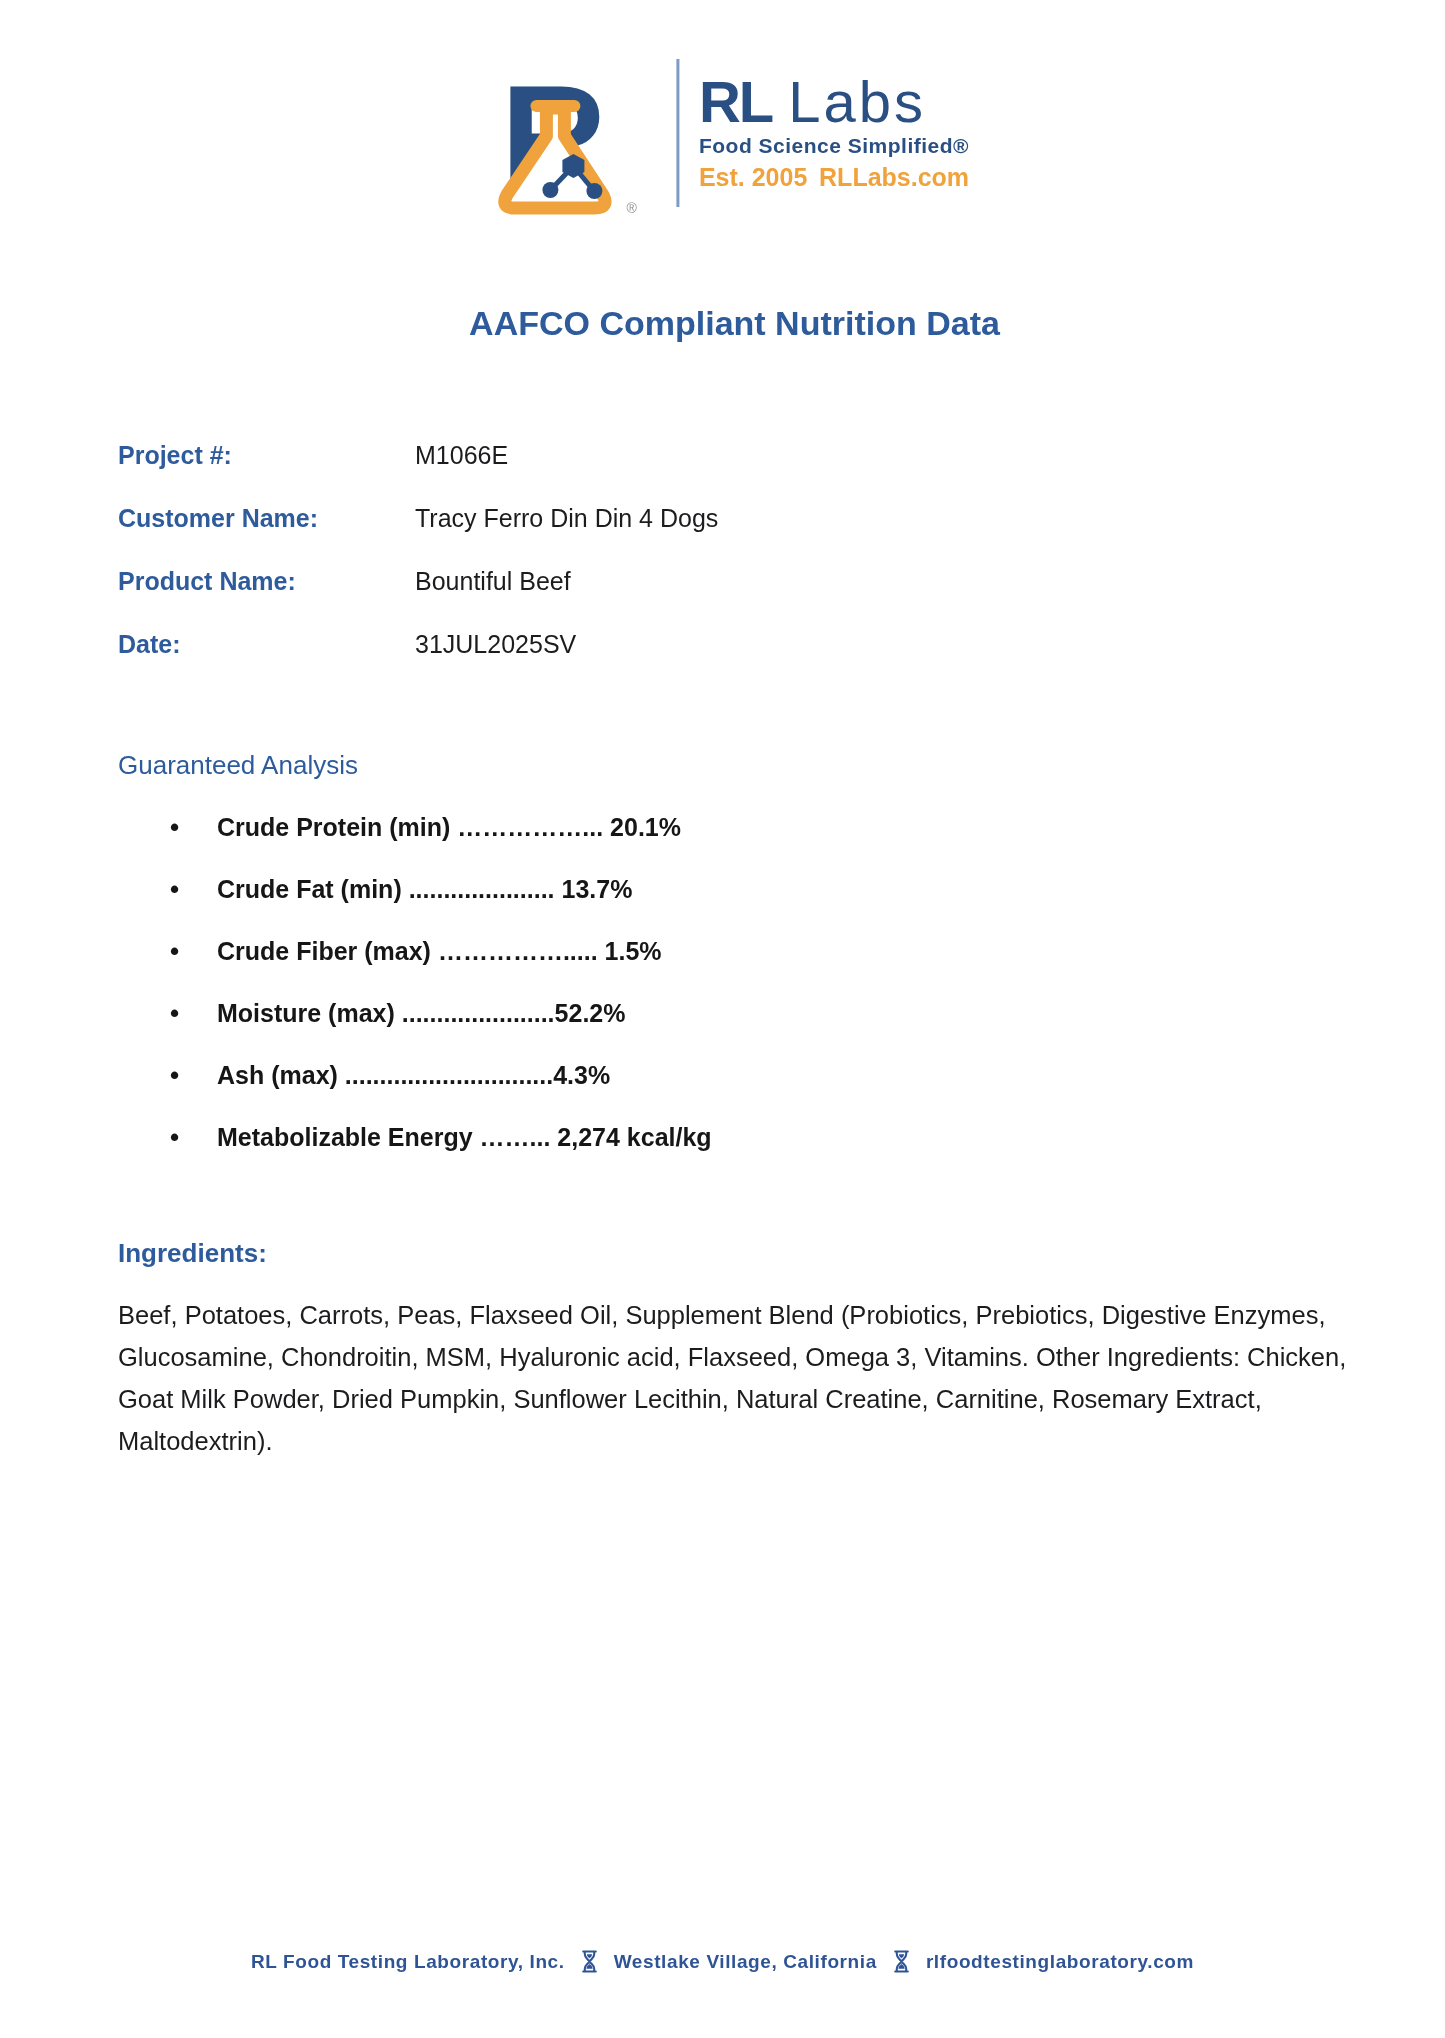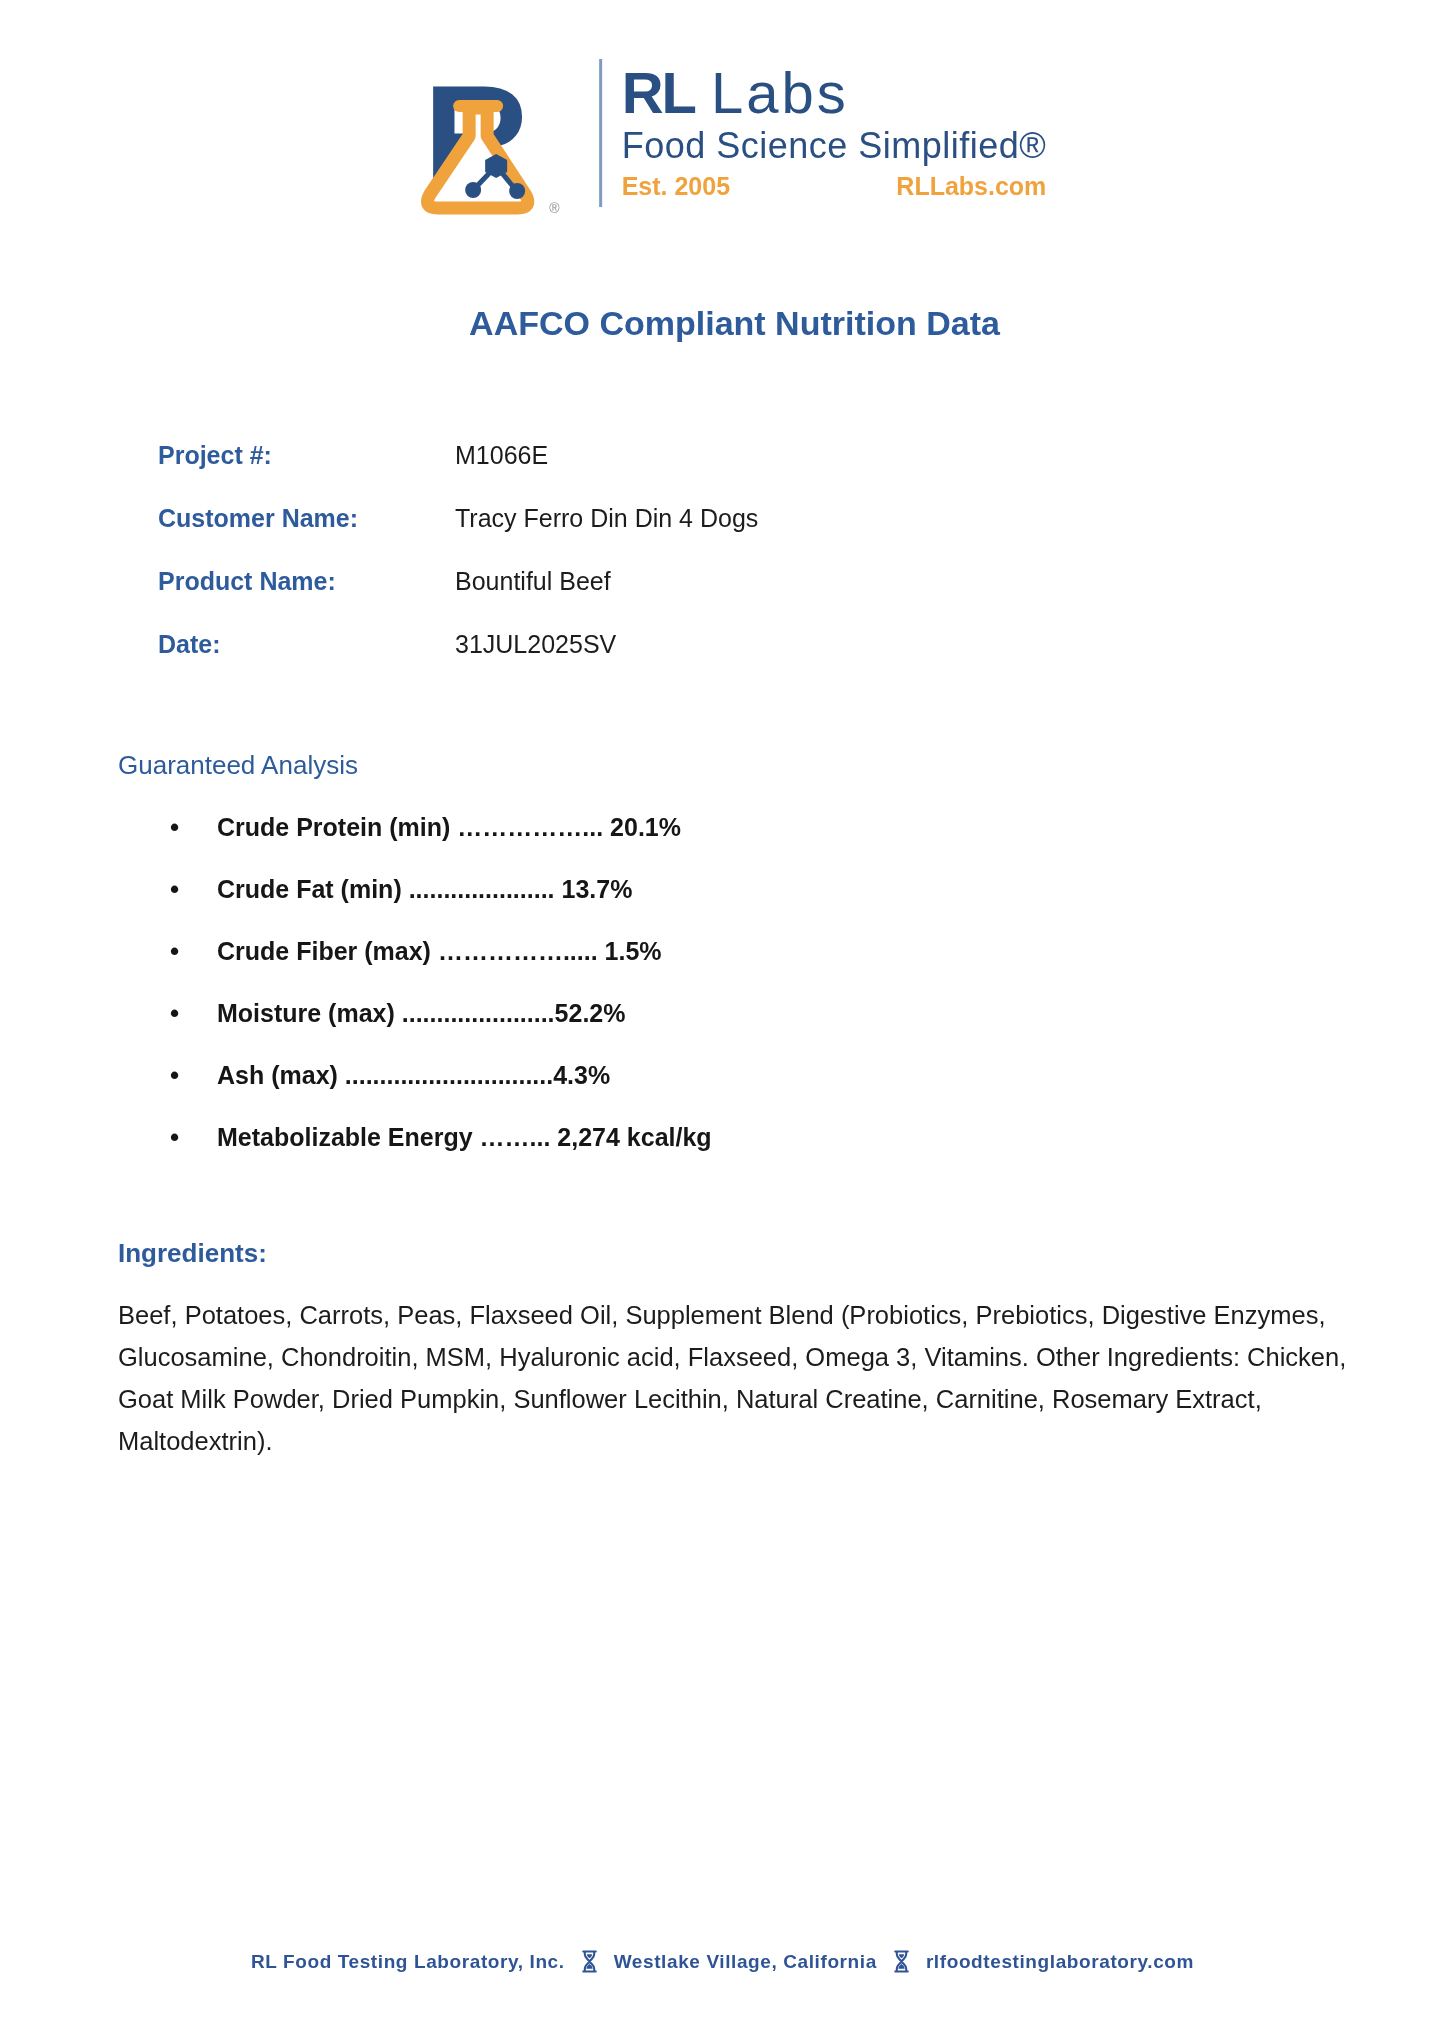--- a/index.html
+++ b/index.html
@@ -20,7 +20,7 @@
   .brand-line { white-space:nowrap; color:#2a4f82; font-size:58px; line-height:0.95; }
   .brand-bold { font-weight:bold; letter-spacing:-2px; }
   .brand-light { font-weight:normal; margin-left:16px; letter-spacing:3px; }
-  .tagline { margin-top:4px; font-size:36px; font-weight:normal; color:#2a4f82; letter-spacing:0.5px; white-space:nowrap; }
+  .tagline { margin-top:4px; font-size:21px; font-weight:bold; color:#2a4f82; letter-spacing:0.5px; white-space:nowrap; }
   .est-row { display:flex; justify-content:space-between; margin-top:5px; font-size:25px; font-weight:bold; color:#f0a23c; }
 
   

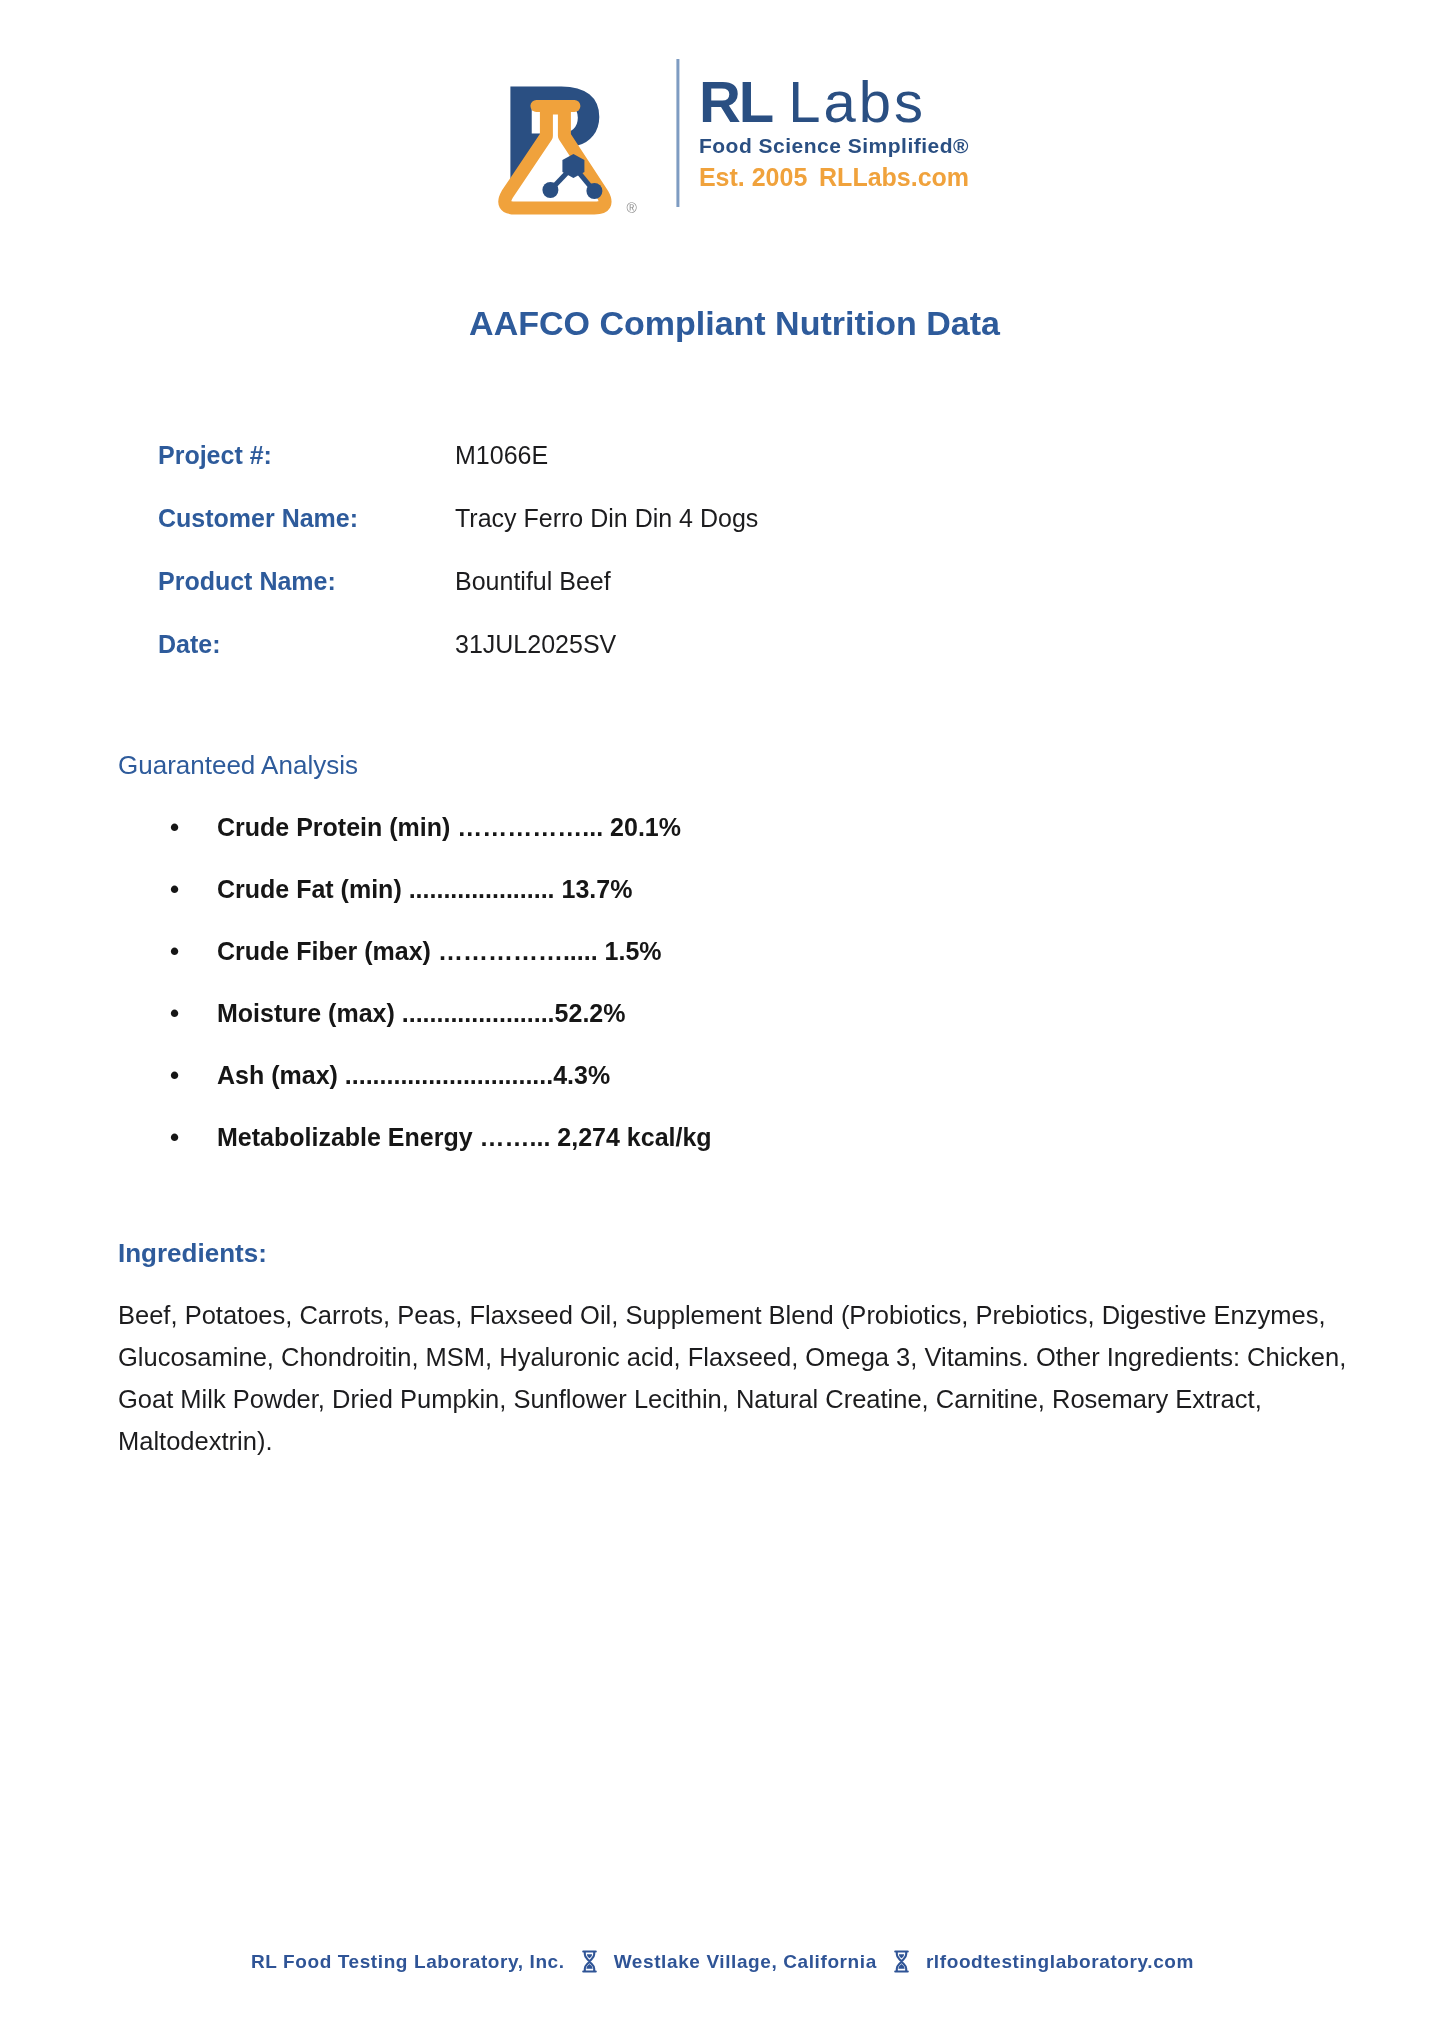--- a/index.html
+++ b/index.html
@@ -32,7 +32,7 @@
   
   .fields { position:absolute; top:440px; left:118px; }
   .field-row { display:flex; margin-bottom:33px; font-size:25px; line-height:30px; }
-  .field-label { width:297px; font-weight:bold; color:#2e5b9b;margin-left:40px; }
+  .field-label { width:297px; font-weight:bold; color:#2e5b9b; }
   .field-value { color:#1c1c1e; }
 
   

